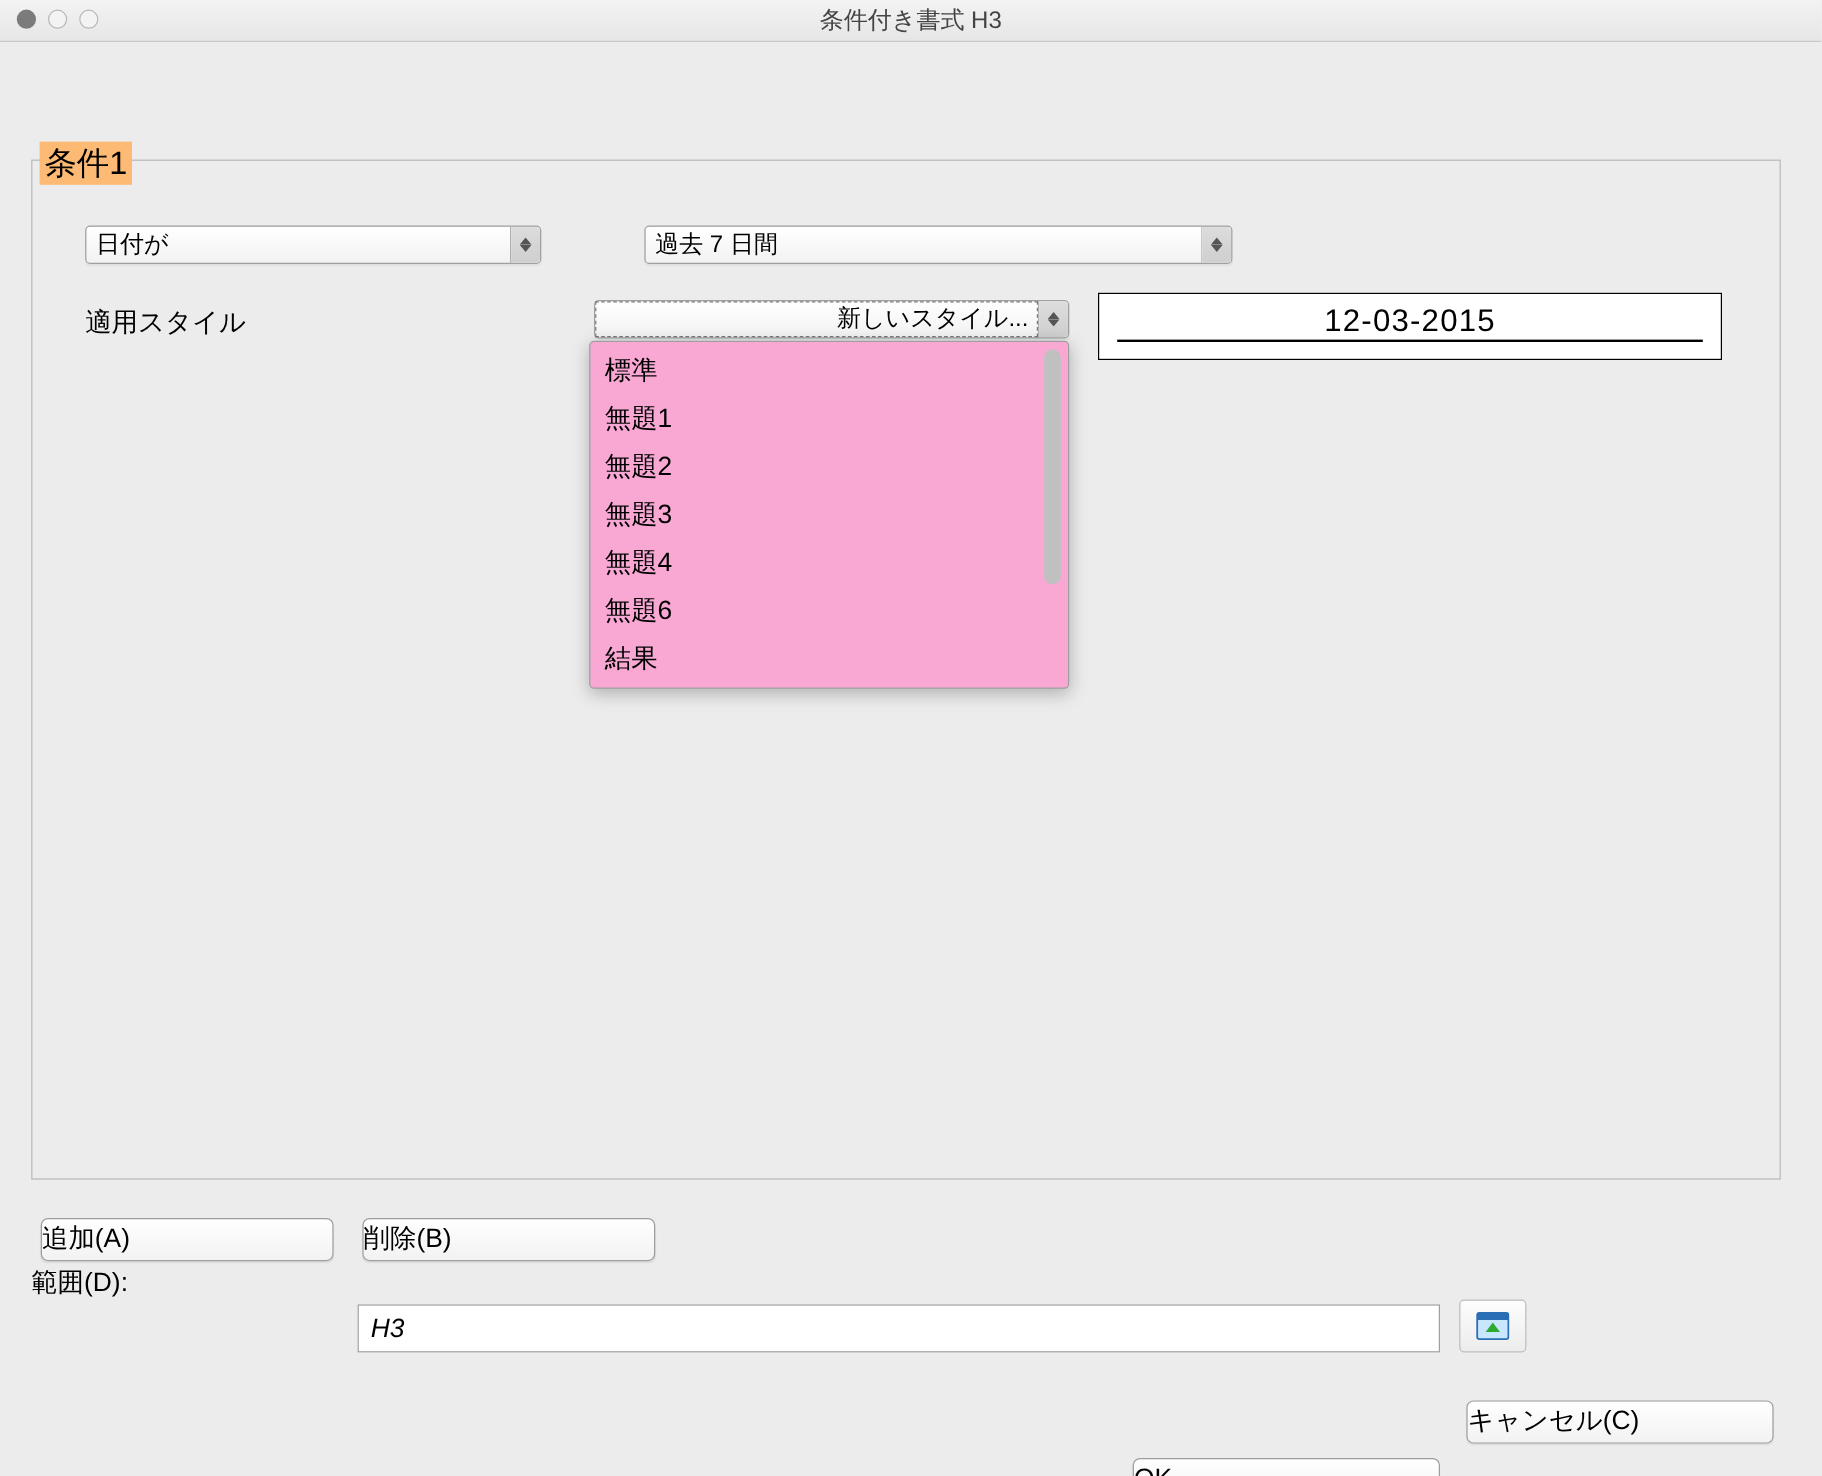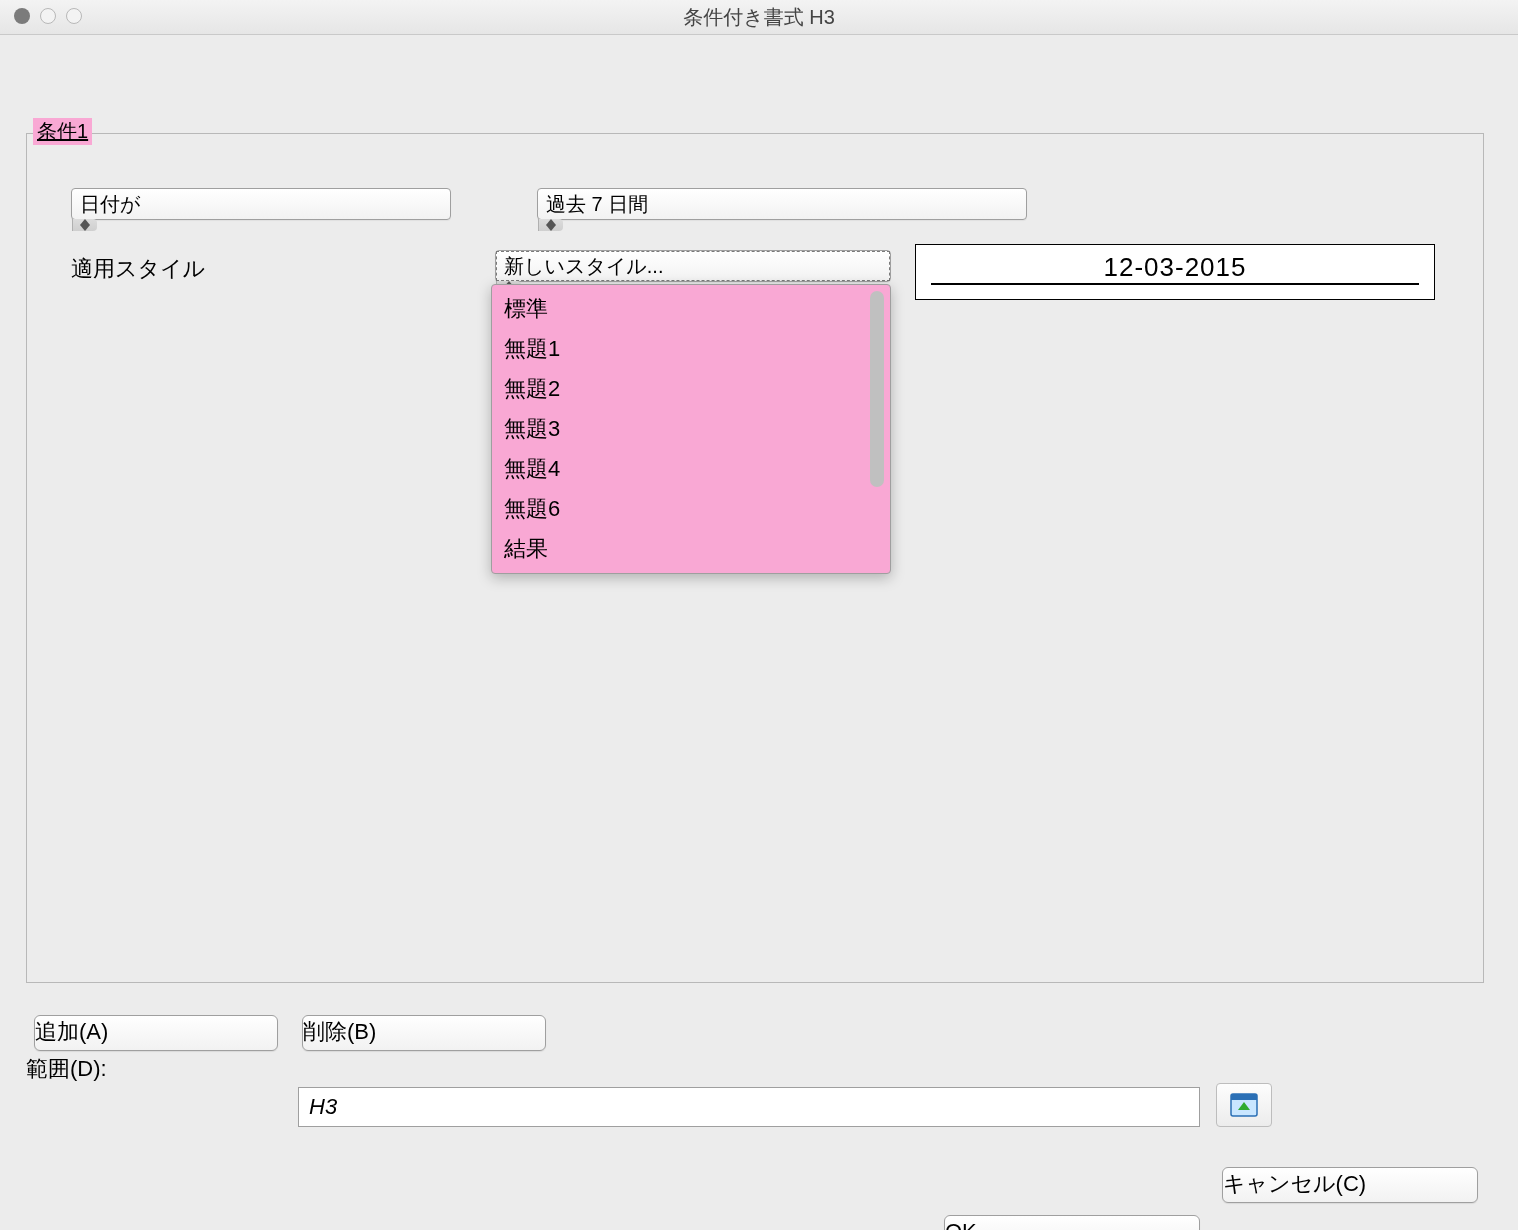--- a/index.html
+++ b/index.html
@@ -15,7 +15,7 @@
   
   
   .panel{position:absolute;left:26px;top:98px;width:1458px;height:850px;border:1px solid #b8b8b8;background:#ececec;box-sizing:border-box;}
-  .panel-legend{position:absolute;left:6px;top:-16px;background:#f9a8d4;padding:0 4px;font-size:20px;text-decoration:underline;}
+  .panel-legend{position:absolute;left:6px;top:-16px;background:#fdba74;padding:0 4px;font-size:27px;}
   
   
   .combo{display:flex;align-items:stretch;height:32px;background:linear-gradient(#ffffff,#f2f2f2);border:1px solid #9f9f9f;border-radius:4px;box-shadow:0 1px 1px rgba(0,0,0,.05);box-sizing:border-box;flex-direction:column;}

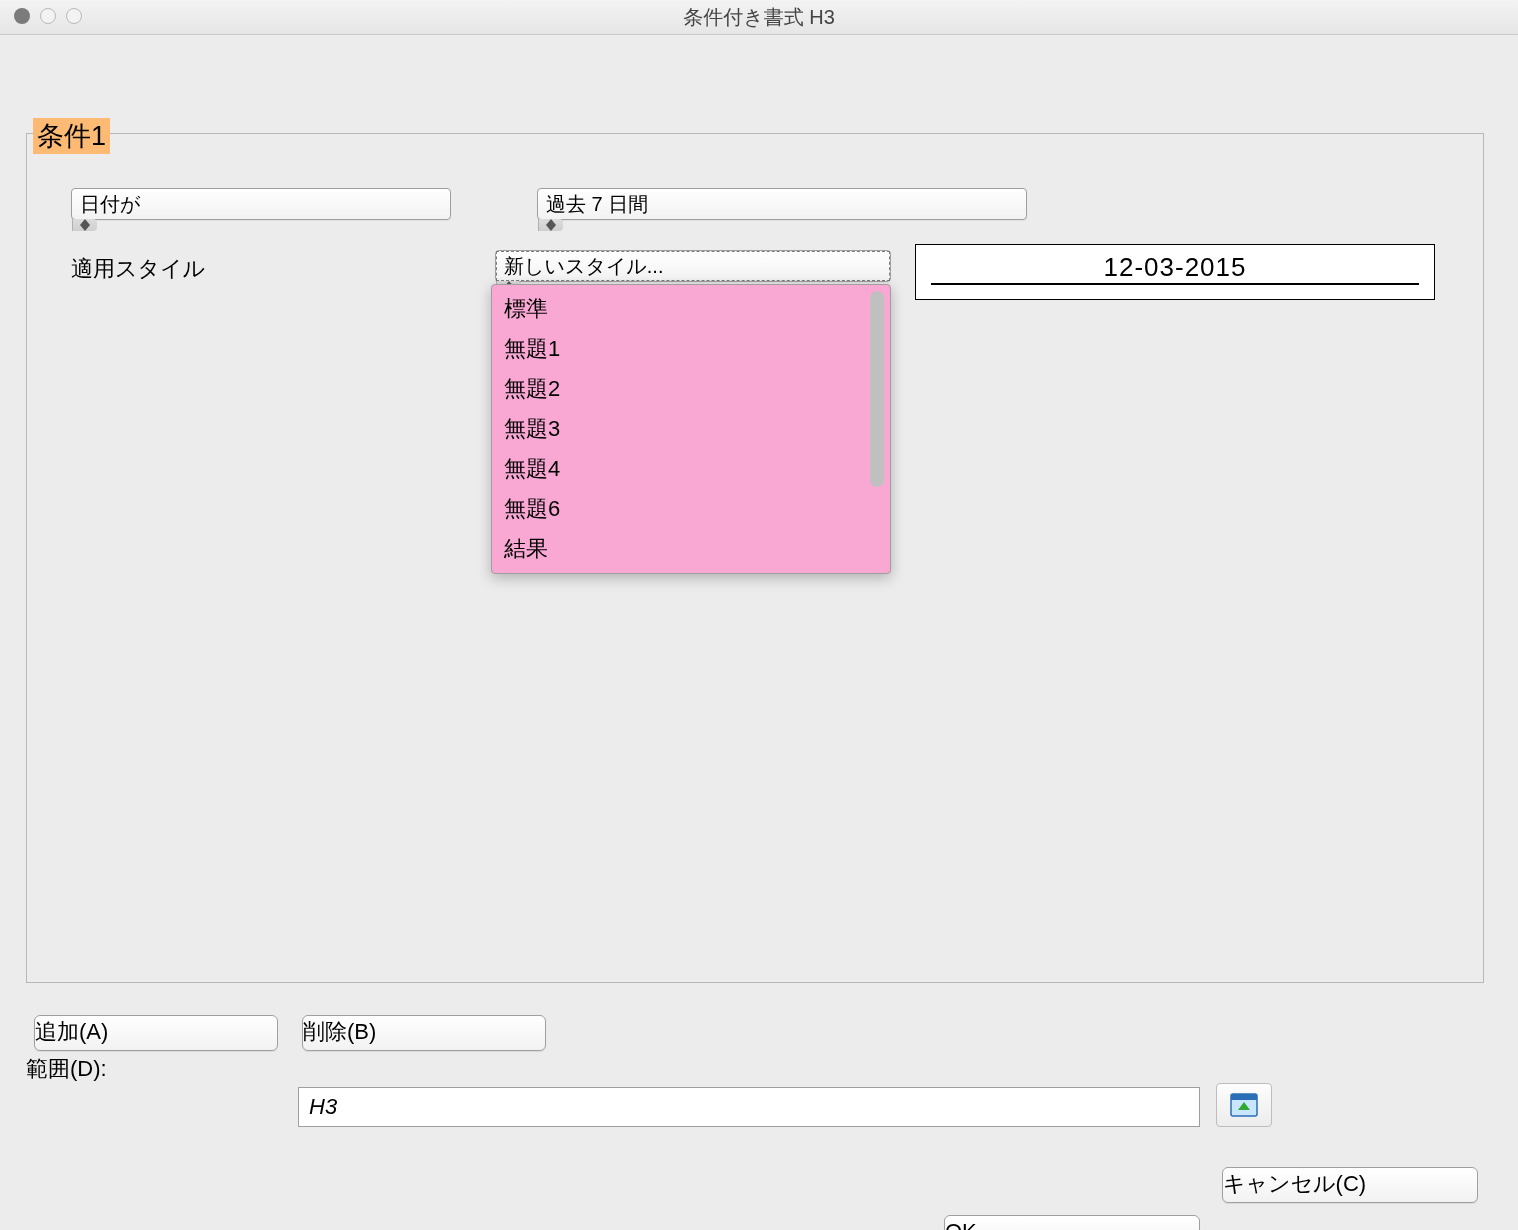--- a/index.html
+++ b/index.html
@@ -18,7 +18,7 @@
   .panel-legend{position:absolute;left:6px;top:-16px;background:#fdba74;padding:0 4px;font-size:27px;}
   
   
-  .combo{display:flex;align-items:stretch;height:32px;background:linear-gradient(#ffffff,#f2f2f2);border:1px solid #9f9f9f;border-radius:4px;box-shadow:0 1px 1px rgba(0,0,0,.05);box-sizing:border-box;flex-direction:column;}
+  .combo{display:flex;align-items:stretch;height:32px;background:linear-gradient(#ffffff,#f2f2f2);border:1px solid #9f9f9f;border-radius:4px;box-shadow:0 1px 1px rgba(0,0,0,.05);box-sizing:border-box;}
   .combo .val{flex:1;padding:2px 8px;font-size:20px;line-height:26px;}
   .combo .arrows{width:24px;background:linear-gradient(#dcdcdc,#cfcfcf);border-left:1px solid #b0b0b0;border-radius:0 4px 4px 0;display:flex;flex-direction:column;align-items:center;justify-content:center;}
   .arrows svg{display:block;}

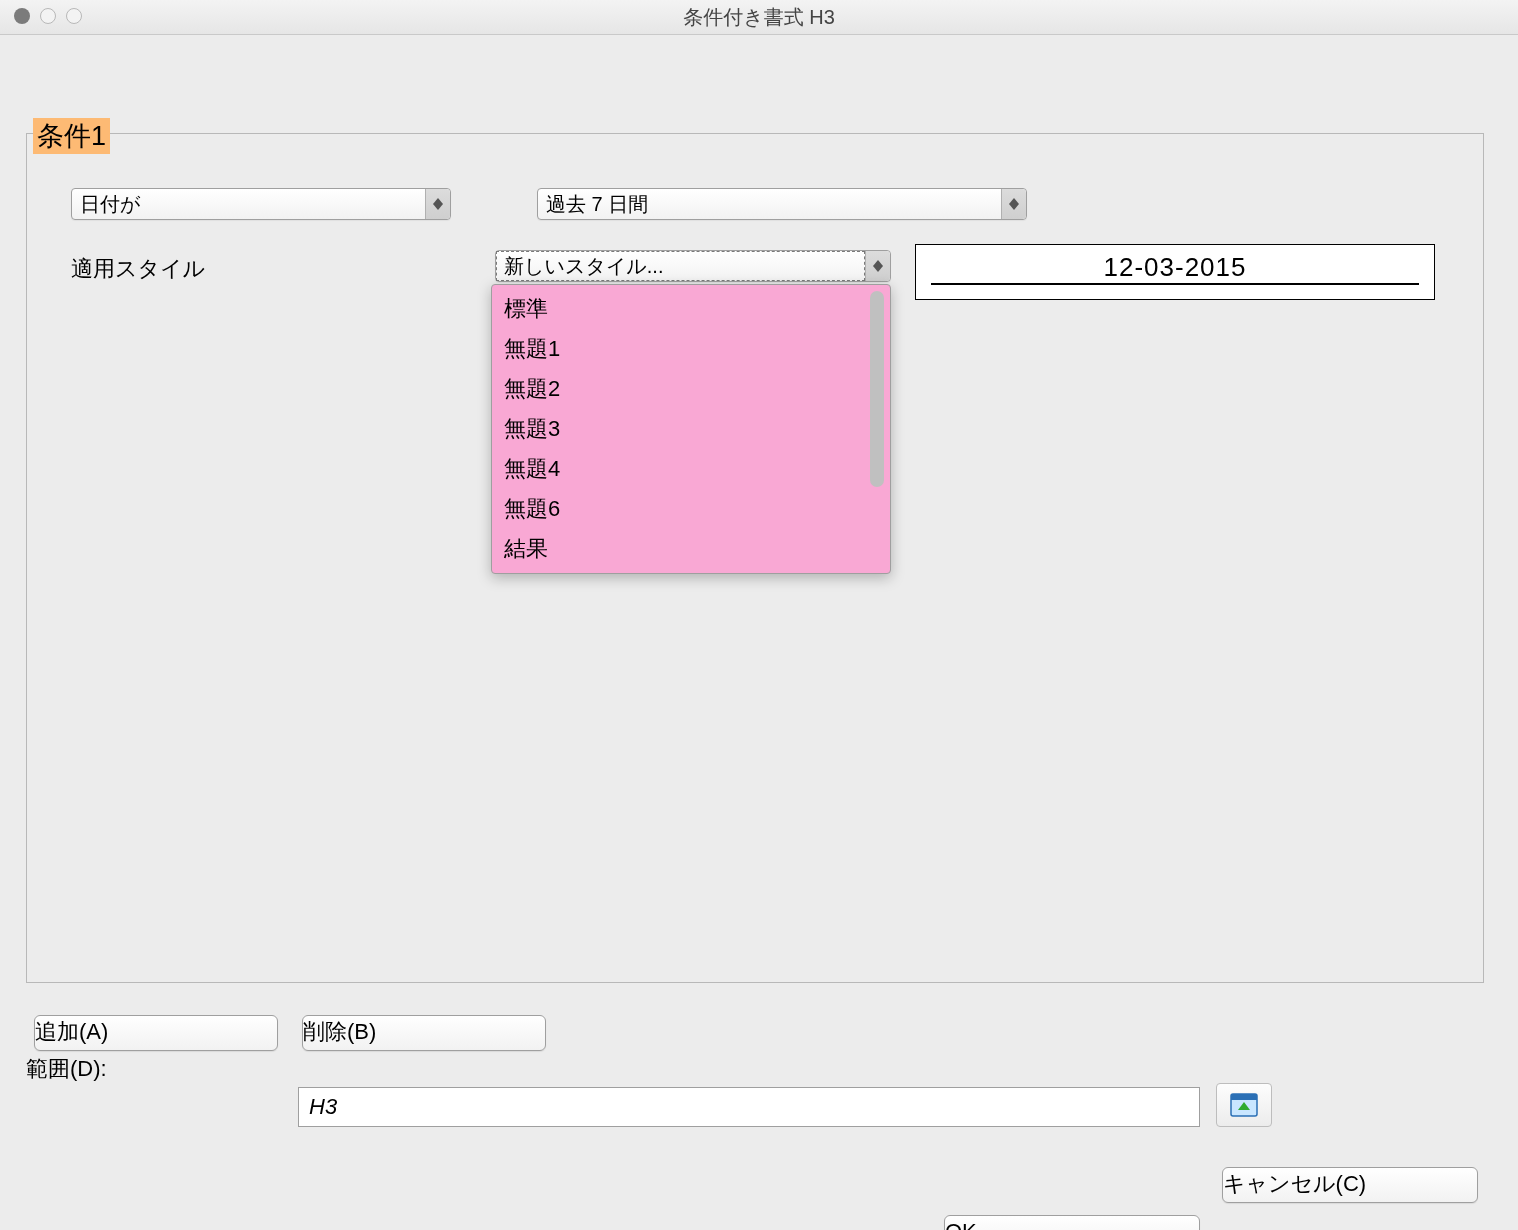--- a/index.html
+++ b/index.html
@@ -23,7 +23,7 @@
   .combo .arrows{width:24px;background:linear-gradient(#dcdcdc,#cfcfcf);border-left:1px solid #b0b0b0;border-radius:0 4px 4px 0;display:flex;flex-direction:column;align-items:center;justify-content:center;}
   .arrows svg{display:block;}
   
-  .combo.selected-dashed .val{outline:1px dashed #7a7a7a;outline-offset:-1px;}
+  .combo.selected-dashed .val{outline:1px dashed #7a7a7a;outline-offset:-1px;text-align:right;}
   
   .lbl{font-size:22px;}
   

